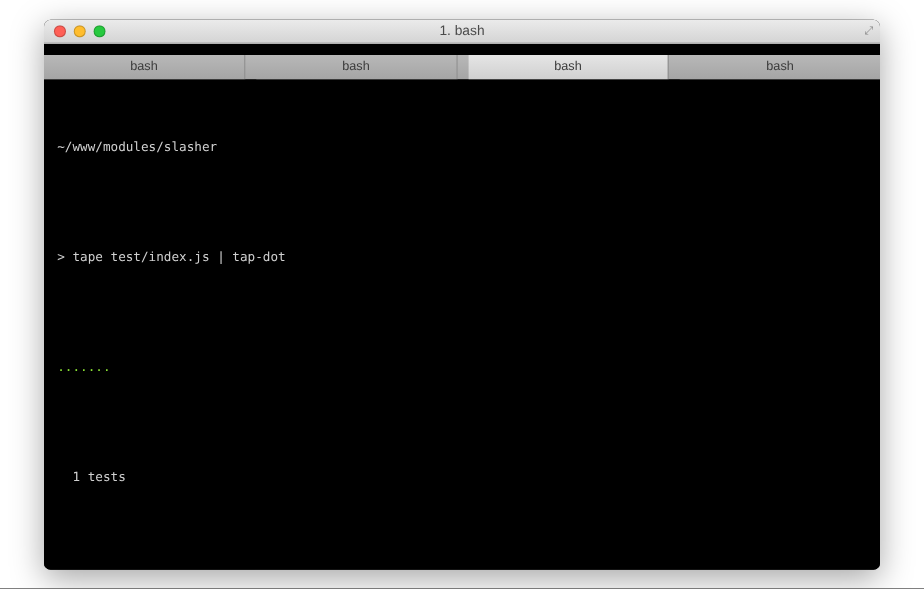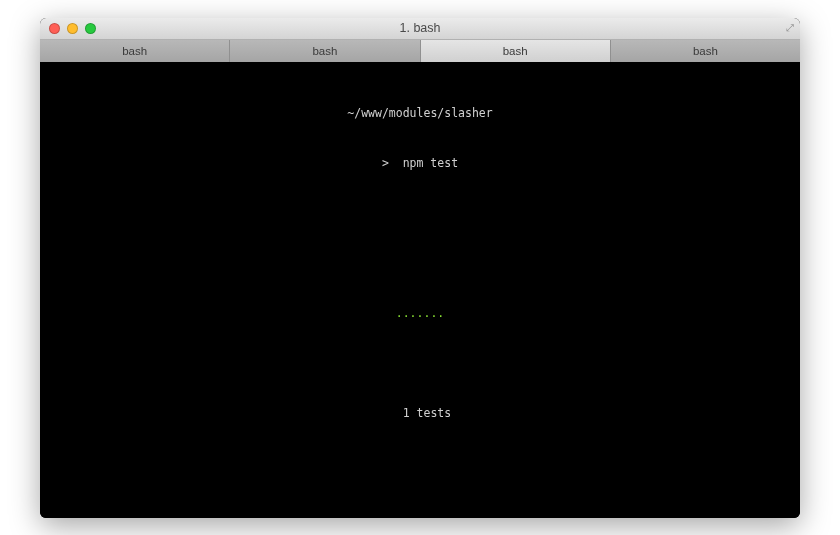--- a/index.html
+++ b/index.html
@@ -2,7 +2,7 @@
 <html><head>
   <meta charset="utf-8">
   <style>
-    * { margin: 0; padding: 0; box-sizing: border-box; }
+    * { margin: 0; padding: 0; box-sizing: border-box; gap: 10px; }
     body {
       width: 840px;
       height: 535px;

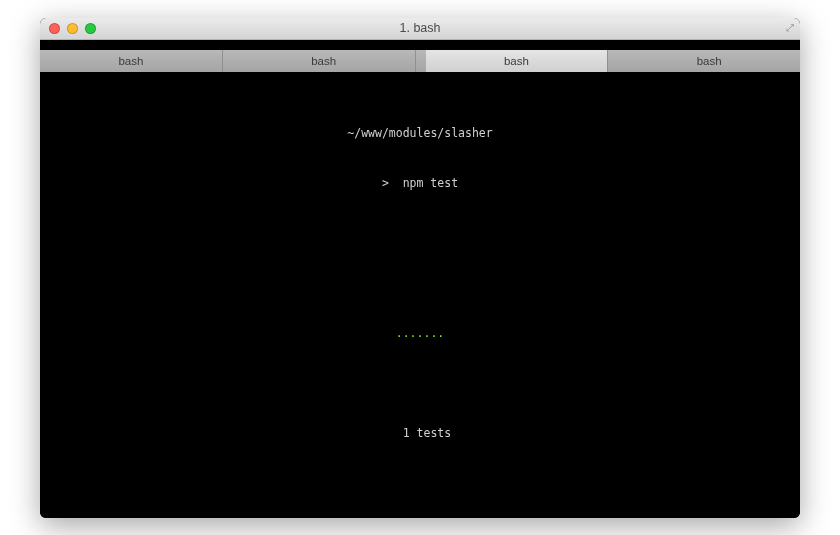--- a/index.html
+++ b/index.html
@@ -90,7 +90,7 @@
       white-space: pre;
       overflow: hidden;
     }
-    .line { min-height: 1.45em; text-align: center; }
+    .line { min-height: 1.45em; }
     .wrap { white-space: pre-wrap; }
     .green { color: #8ae234; }
   </style>

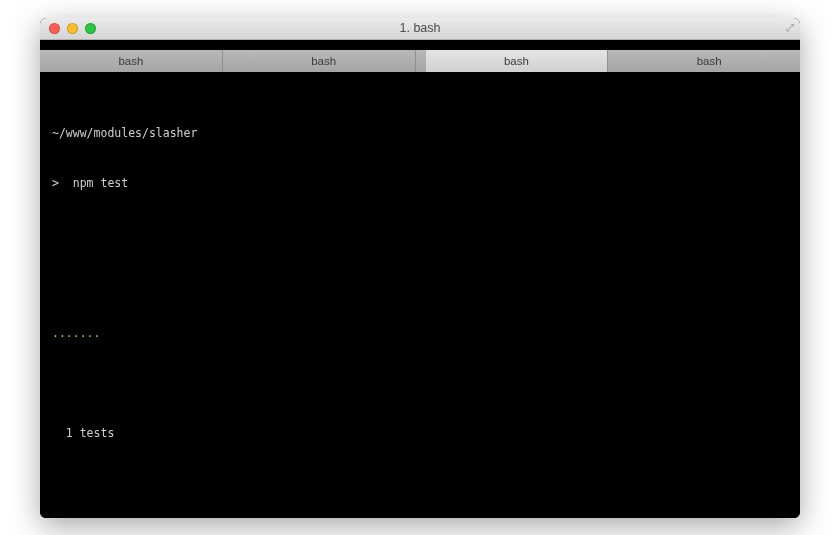--- a/index.html
+++ b/index.html
@@ -125,7 +125,6 @@
 
   <div class="terminal">
     <div class="line">~/www/modules/slasher</div>
-    <div class="line">&gt;  npm test</div>
     <div class="line"> </div>
     <div class="line"> </div>
     <div class="line green">.......</div>

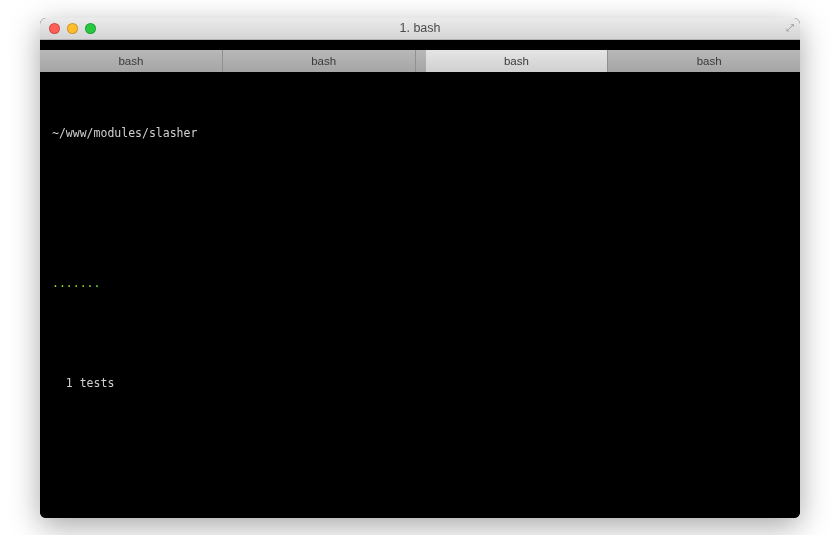--- a/index.html
+++ b/index.html
@@ -126,6 +126,7 @@
   <div class="terminal">
     <div class="line">~/www/modules/slasher</div>
     <div class="line"> </div>
+    <div class="line">&gt; tape test/index.js | tap-dot</div>
     <div class="line"> </div>
     <div class="line green">.......</div>
     <div class="line"> </div>

